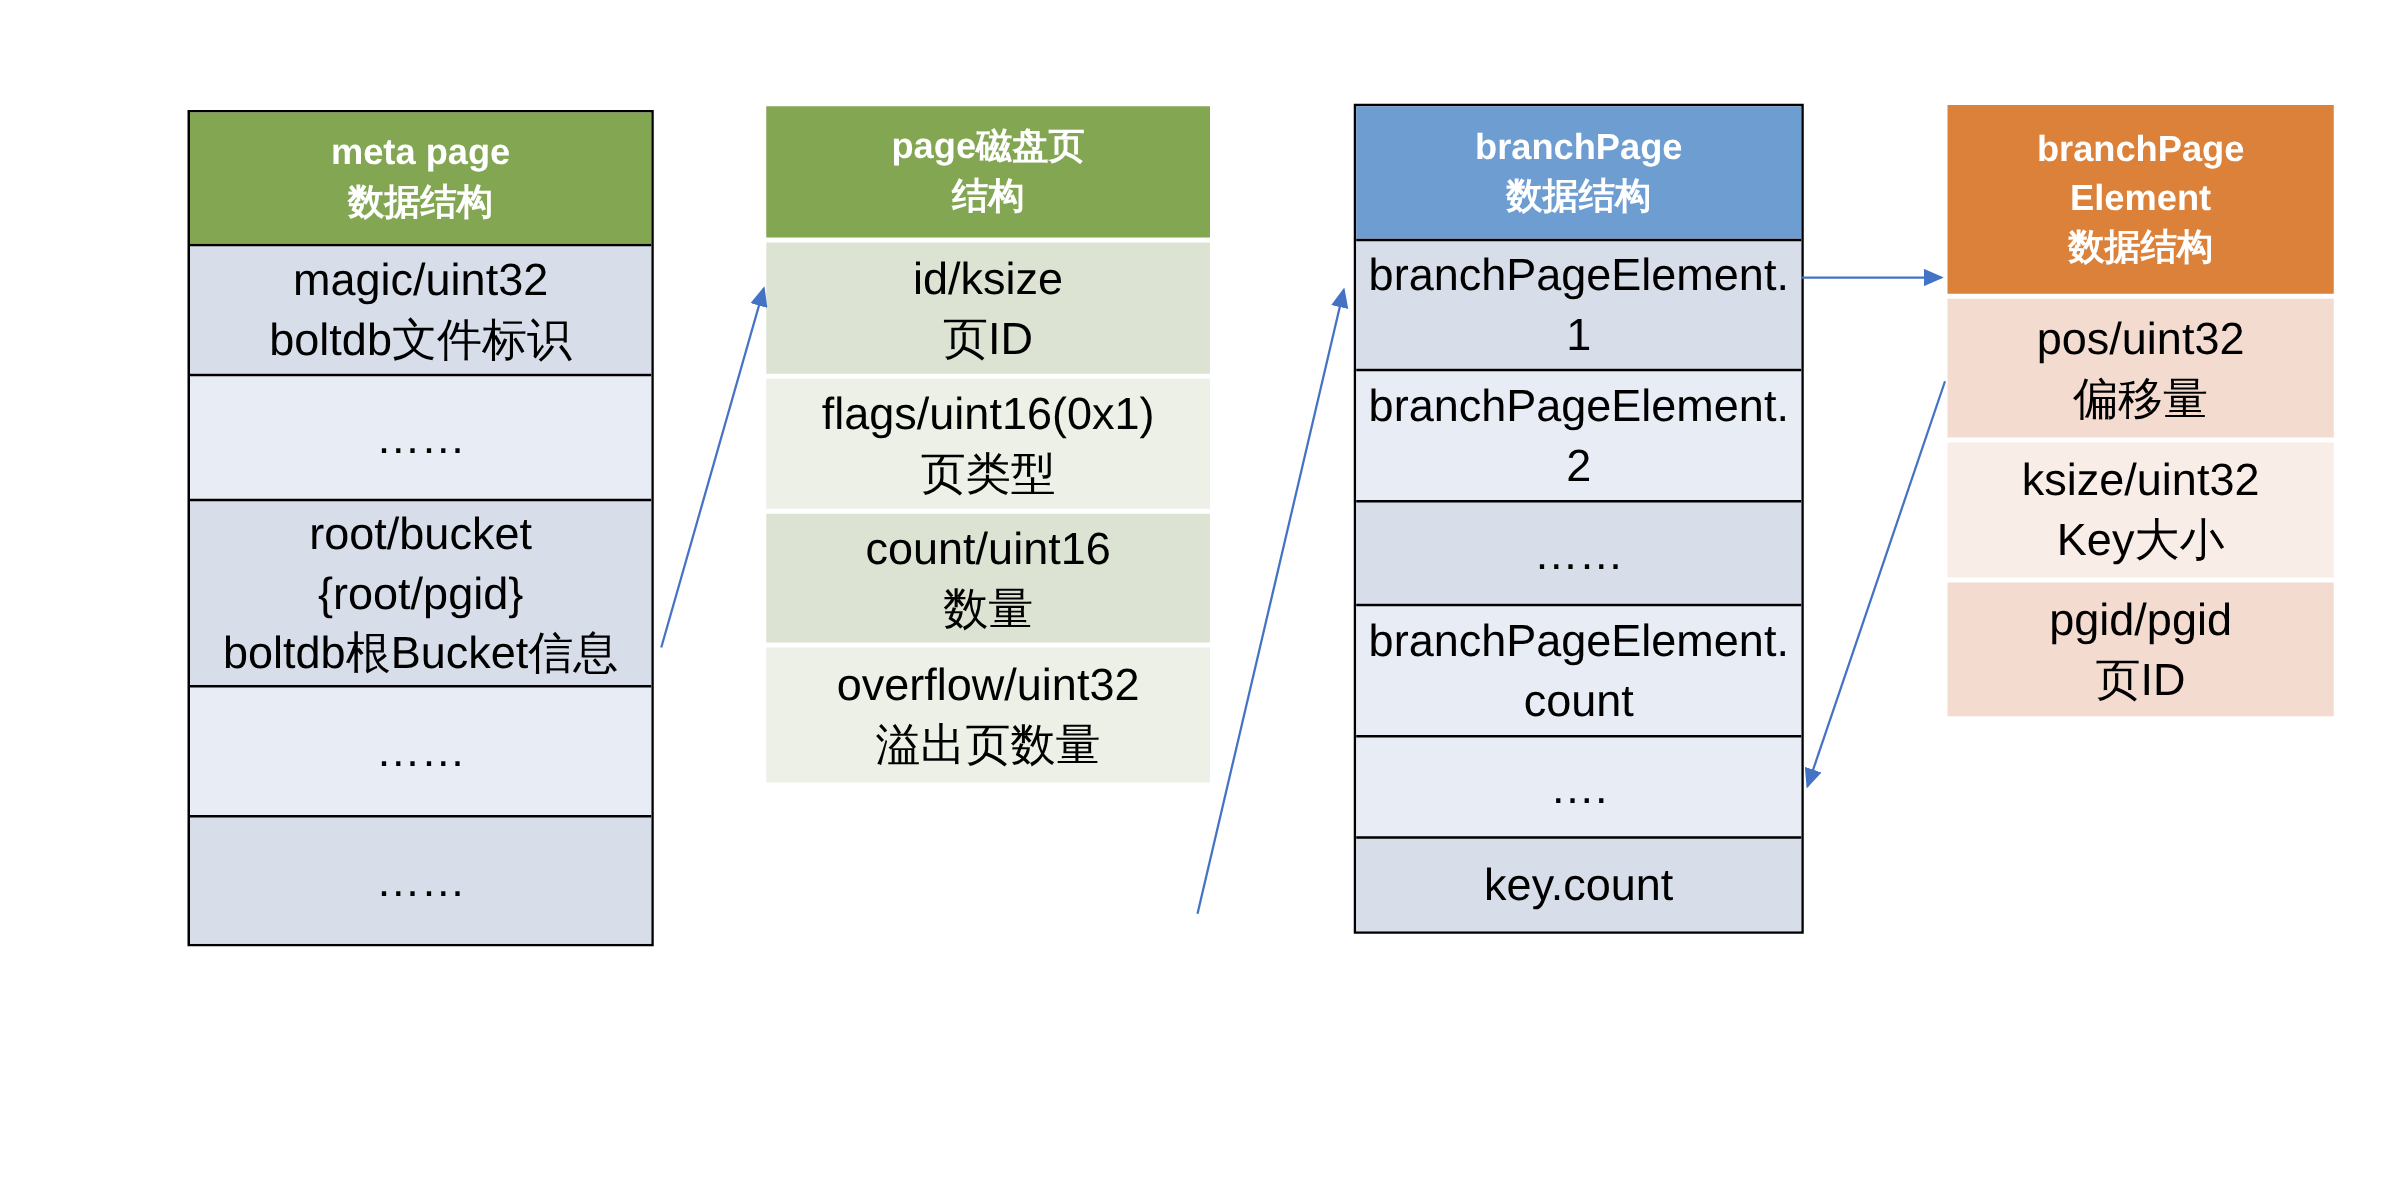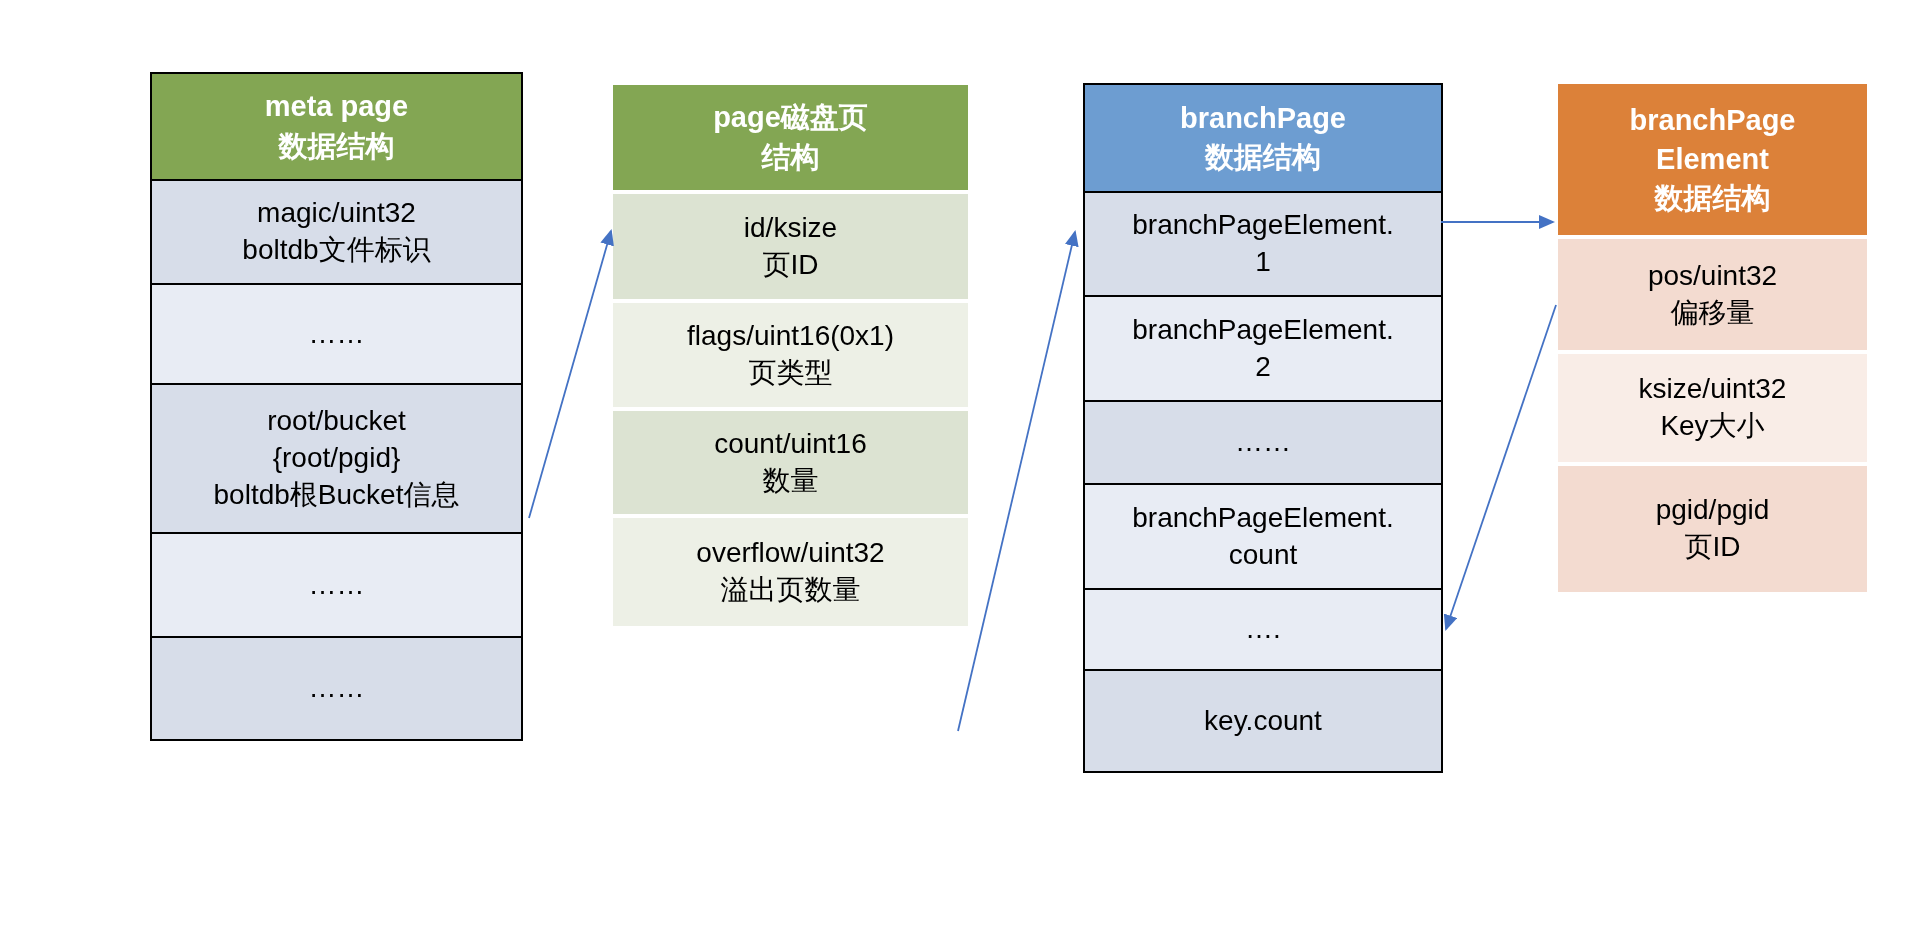--- a/index.html
+++ b/index.html
@@ -53,7 +53,7 @@
     line-height: 1.35;
   }
   
-  #tbl-meta { left: 150px; top: 72px; width: 373px; }
+  #tbl-meta { left: 150px; top: 88px; width: 373px; }
   #tbl-meta .header-cell { background: var(--green-header); height: 105px; }
   #tbl-meta .dark  { background: var(--blue-row-dark); }
   #tbl-meta .light { background: var(--blue-row-light); }

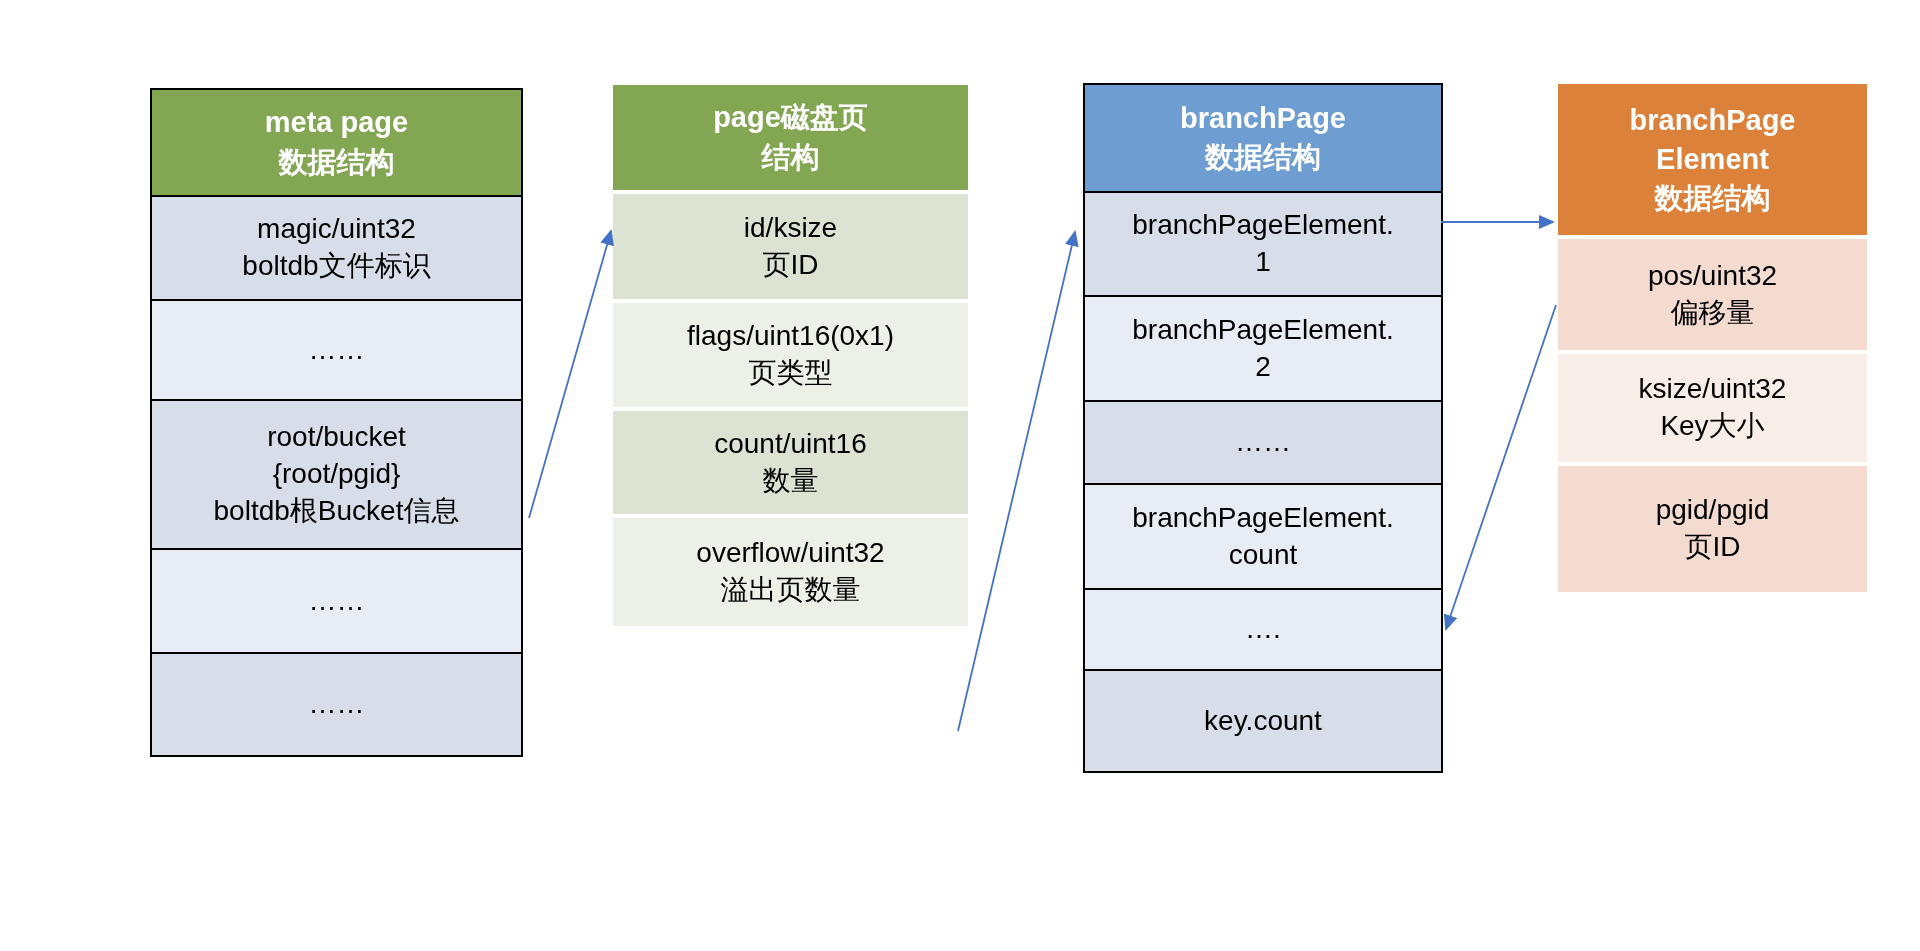--- a/index.html
+++ b/index.html
@@ -40,7 +40,7 @@
     justify-content: center;
     text-align: center;
     white-space: pre-line;
-    font-size: 28px;
+    font-size: 36px;
     line-height: 1.32;
     flex: 0 0 auto;
   }

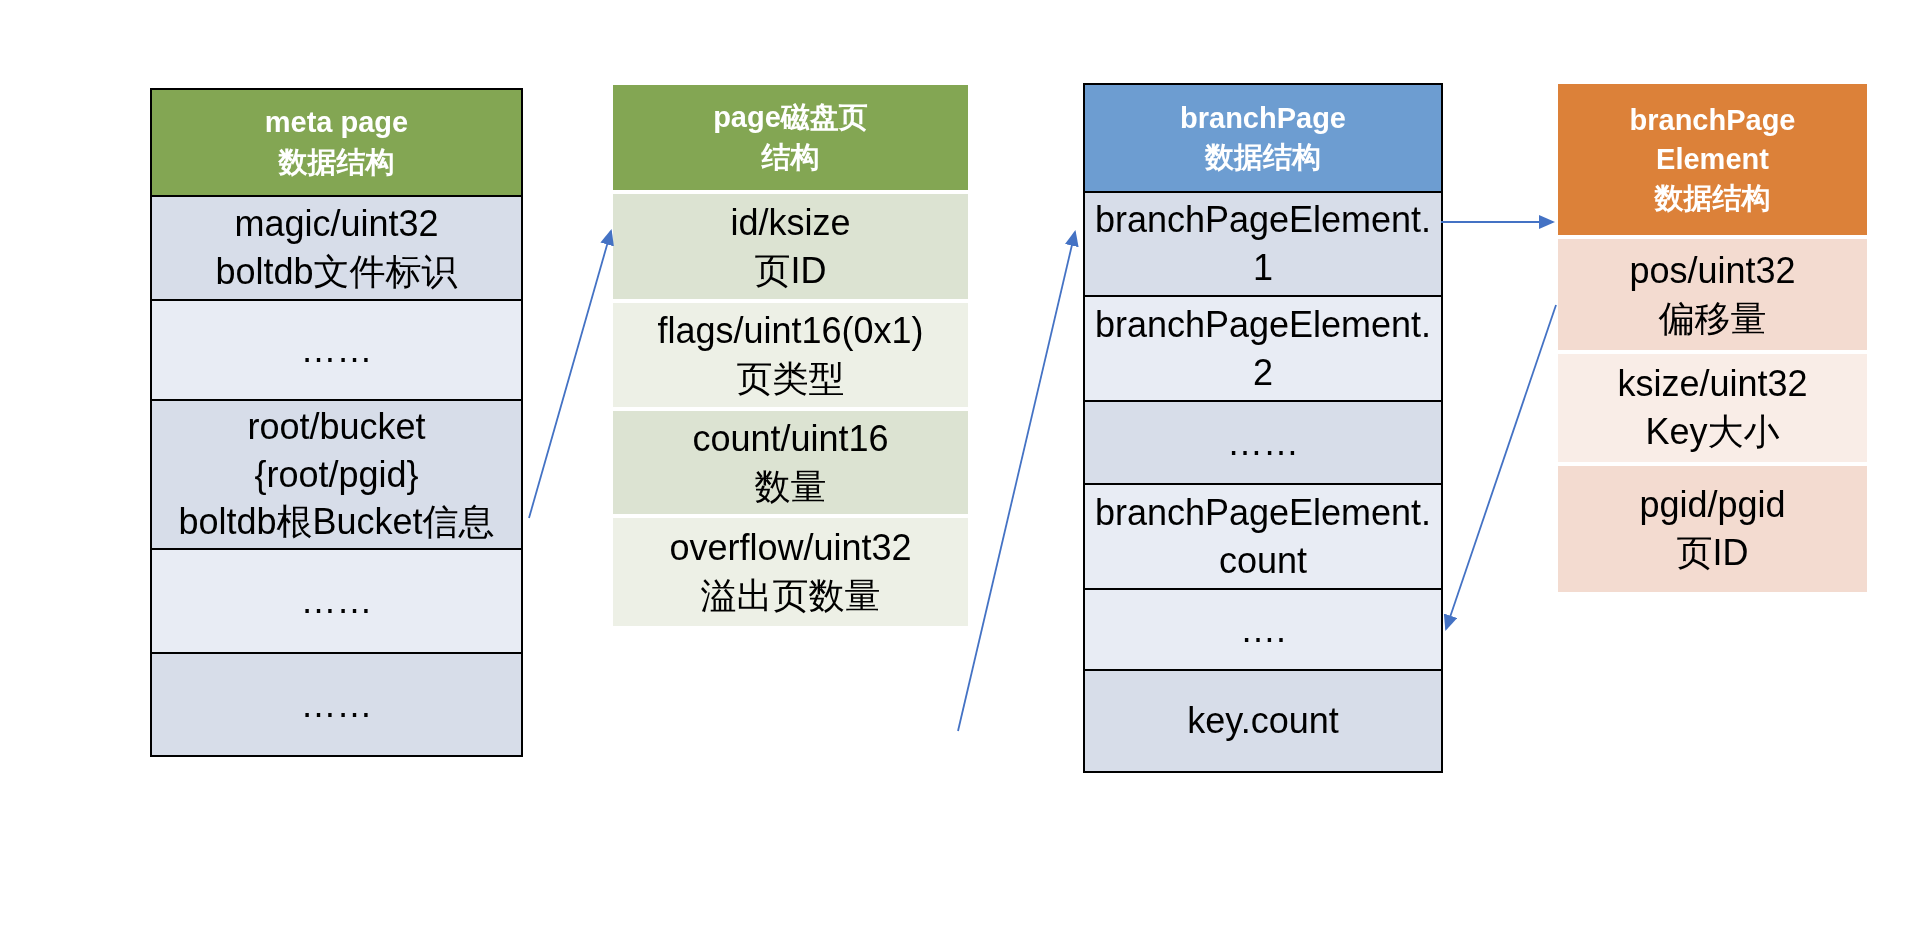--- a/index.html
+++ b/index.html
@@ -133,7 +133,7 @@
 偏移量</div>
     <div class="cell light" style="height:108px">ksize/uint32
 Key大小</div>
-    <div class="cell dark" style="height:126px">pgid/pgid
+    <div class="cell dark" style="height:107px">pgid/pgid
 页ID</div>
   </div>
 

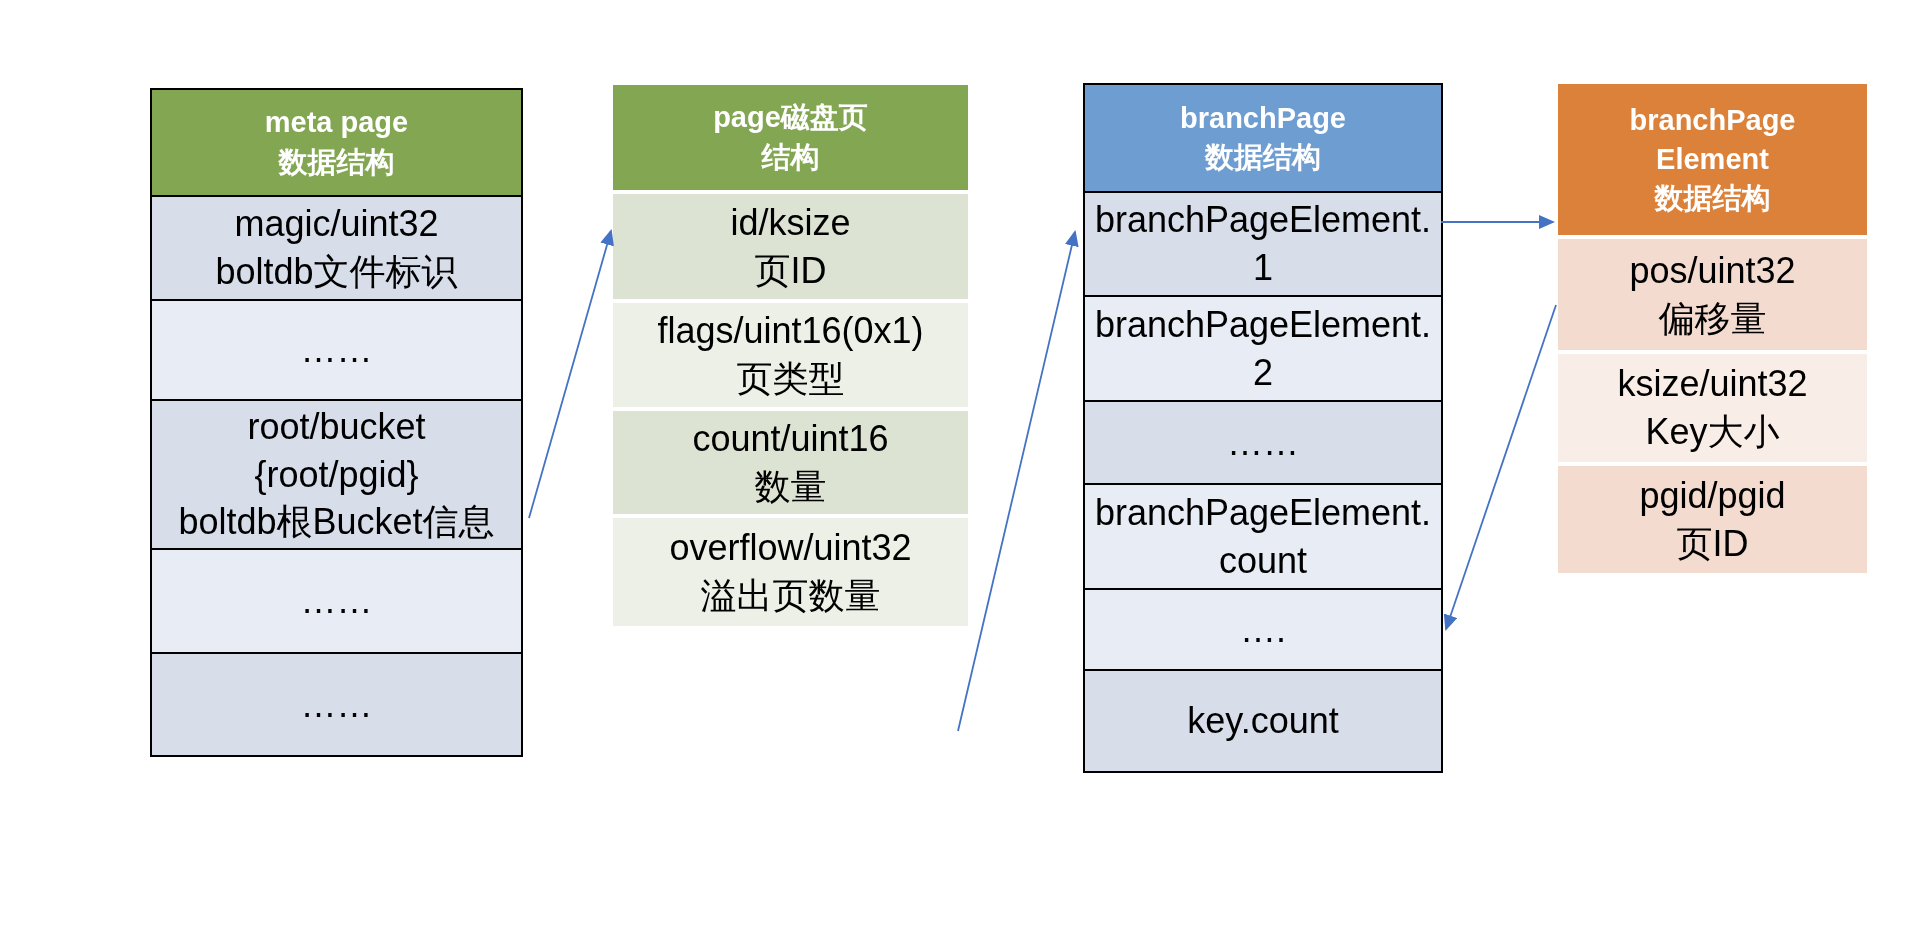--- a/index.html
+++ b/index.html
@@ -122,7 +122,7 @@
     <div class="cell light" style="height:105px">branchPageElement.
 count</div>
     <div class="cell light" style="height:81px">….</div>
-    <div class="cell dark" style="height:102px">key.count</div>
+    <div class="cell dark" style="height:76px">key.count</div>
   </div>
 
   <div id="tbl-elem" class="struct-table gapped">

